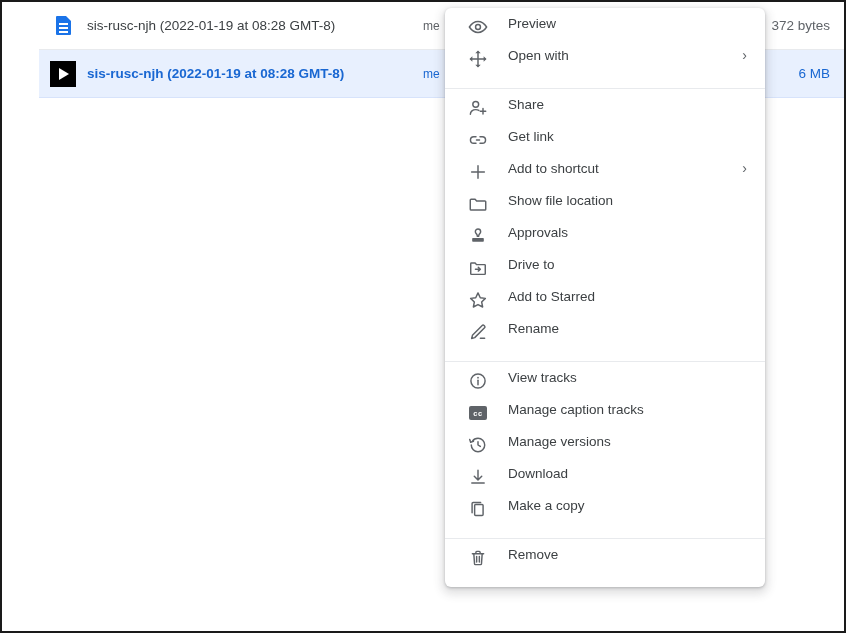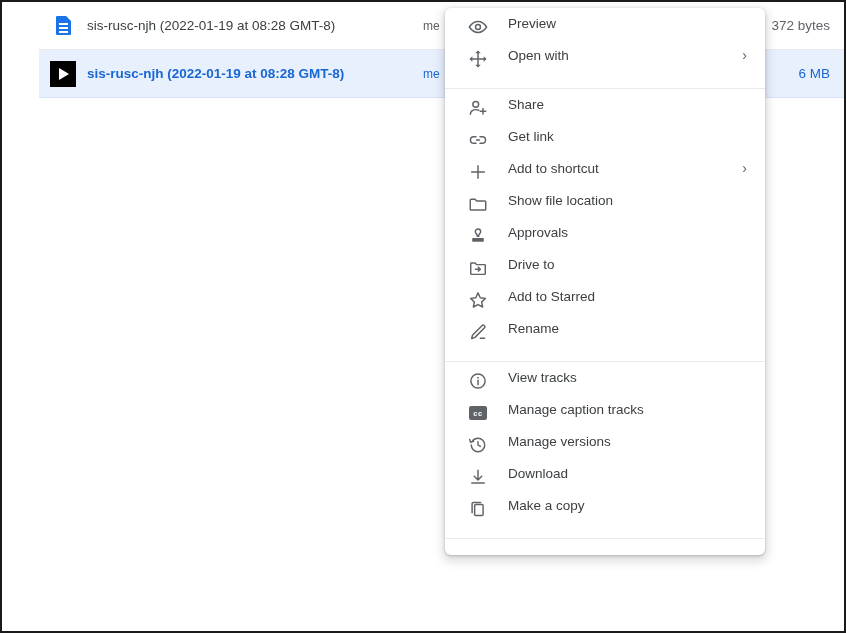--- a/index.html
+++ b/index.html
@@ -381,6 +381,18 @@
         </div>
       </div>
       <div class="menu-divider"></div>
+      <div class="menu-section">
+        <div class="menu-item">
+          <span class="mi-icon">
+            <svg viewBox="0 0 22 22" width="20" height="20">
+              <path stroke="currentColor" fill="none" stroke-width="1.6" stroke-linecap="round" stroke-linejoin="round" d="M4.8 6.3h12.4M8.7 6.3V4.6a.9.9 0 01.9-.9h2.8a.9.9 0 01.9.9v1.7"></path>
+              <path stroke="currentColor" fill="none" stroke-width="1.6" stroke-linecap="round" stroke-linejoin="round" d="M6.4 6.3l.8 11.2a.9.9 0 00.9.8h5.8a.9.9 0 00.9-.8l.8-11.2"></path>
+              <path stroke="currentColor" fill="none" stroke-width="1.6" stroke-linecap="round" stroke-linejoin="round" d="M9.5 9.3v6M12.5 9.3v6"></path>
+            </svg>
+          </span>
+          <span class="mi-label">Remove</span>
+        </div>
+      </div>
     </div>
 
 </div>

